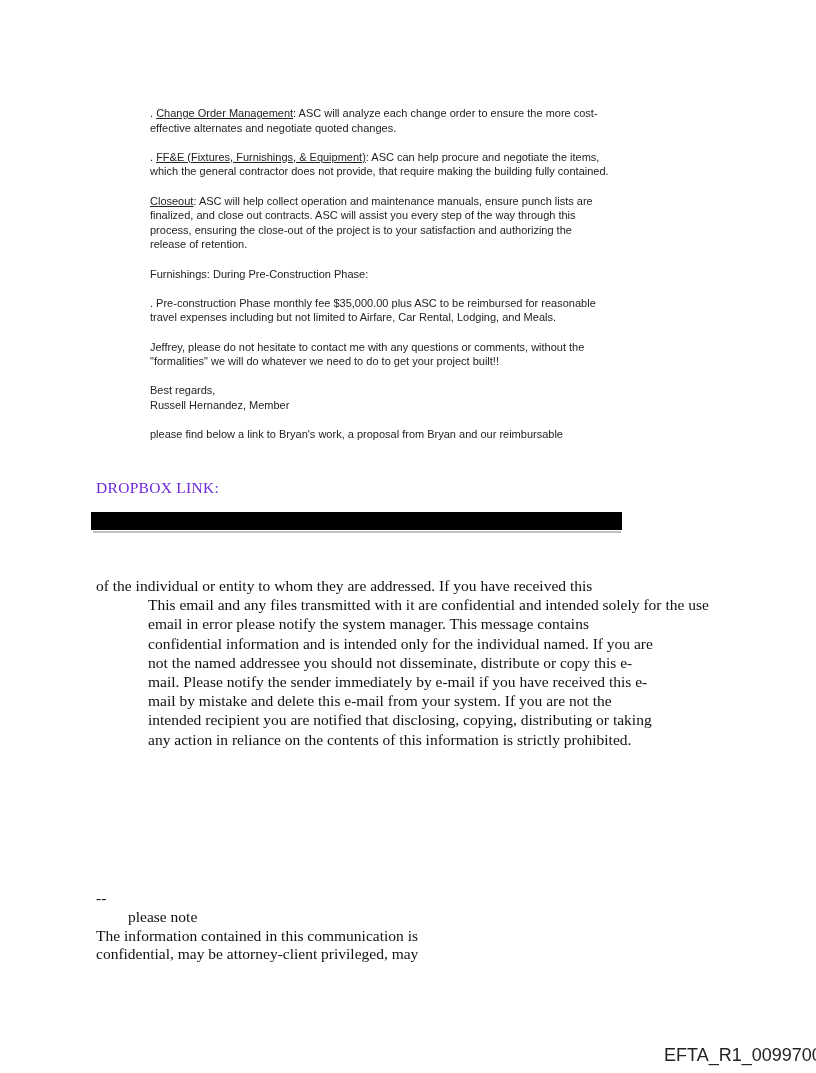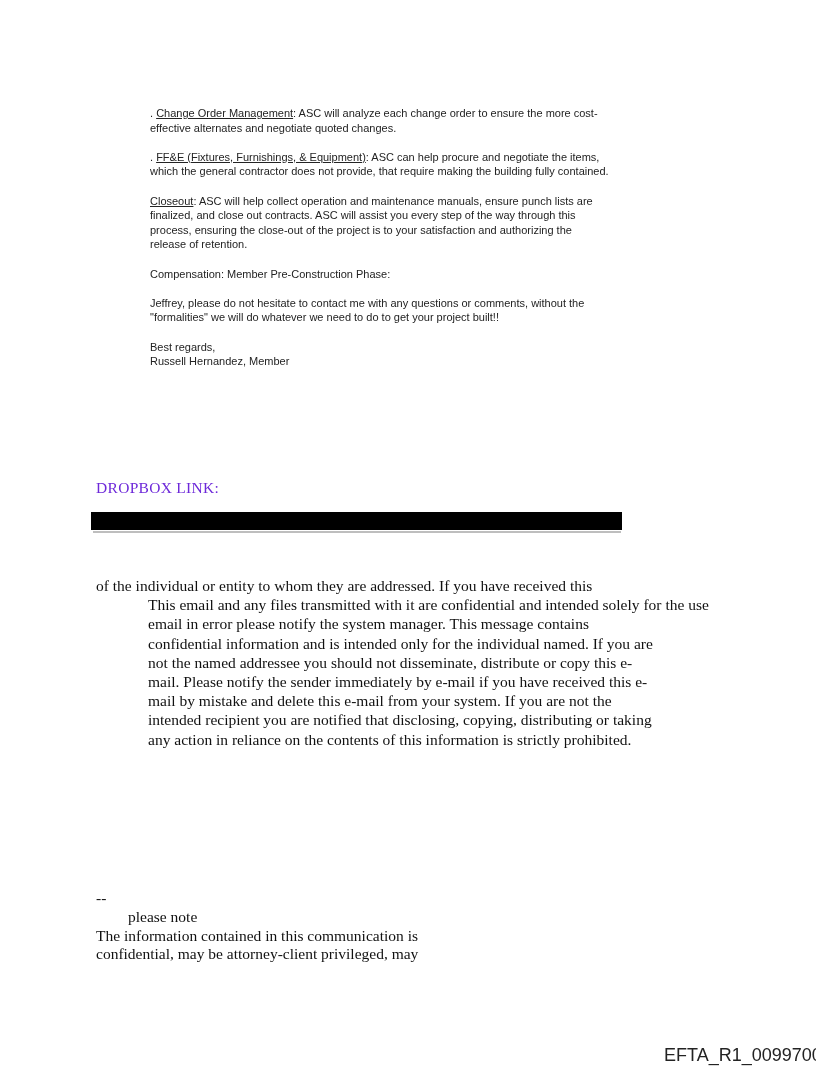--- a/index.html
+++ b/index.html
@@ -113,7 +113,7 @@
         <div class="line"><span>release of retention.</span></div>
       </div>
     <div class="para">
-        <div class="line"><span>Compensation: Member Pre-Construction Phase:</span></div>
+        <div class="line"><span>Furnishings: During Pre-Construction Phase:</span></div>
       </div>
     <div class="para">
         <div class="line"><span>Jeffrey, please do not hesitate to contact me with any questions or comments, without the</span></div>

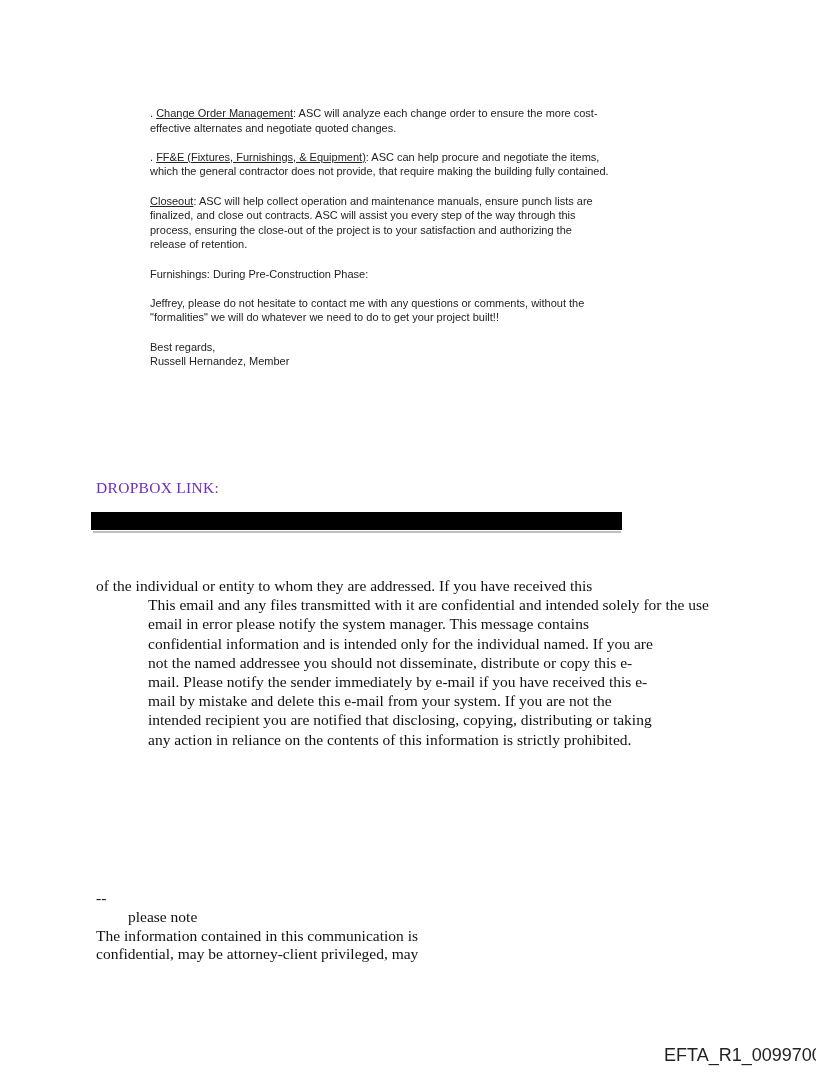--- a/index.html
+++ b/index.html
@@ -116,6 +116,10 @@
         <div class="line"><span>Furnishings: During Pre-Construction Phase:</span></div>
       </div>
     <div class="para">
+        <div class="line"><span>. Pre-construction Phase monthly fee $35,000.00 plus ASC to be reimbursed for reasonable</span></div>
+        <div class="line"><span>travel expenses including but not limited to Airfare, Car Rental, Lodging, and Meals.</span></div>
+      </div>
+    <div class="para">
         <div class="line"><span>Jeffrey, please do not hesitate to contact me with any questions or comments, without the</span></div>
         <div class="line"><span>"formalities" we will do whatever we need to do to get your project built!!</span></div>
       </div>

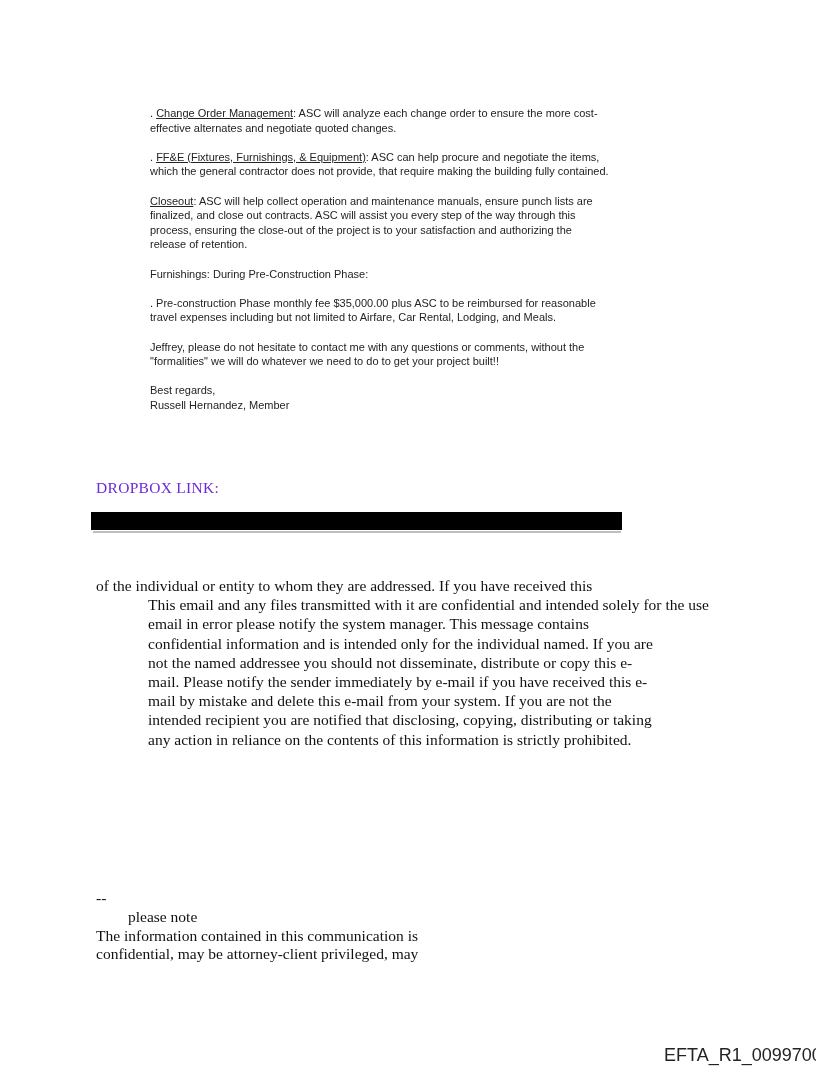--- a/index.html
+++ b/index.html
@@ -127,6 +127,9 @@
         <div class="line"><span>Best regards,</span></div>
         <div class="line"><span>Russell Hernandez, Member</span></div>
       </div>
+    <div class="para">
+        <div class="line"><span>please find below a link to Bryan's work, a proposal from Bryan and our reimbursable</span></div>
+      </div>
   </div>
 
   <div class="dropbox-label">DROPBOX LINK:</div>

